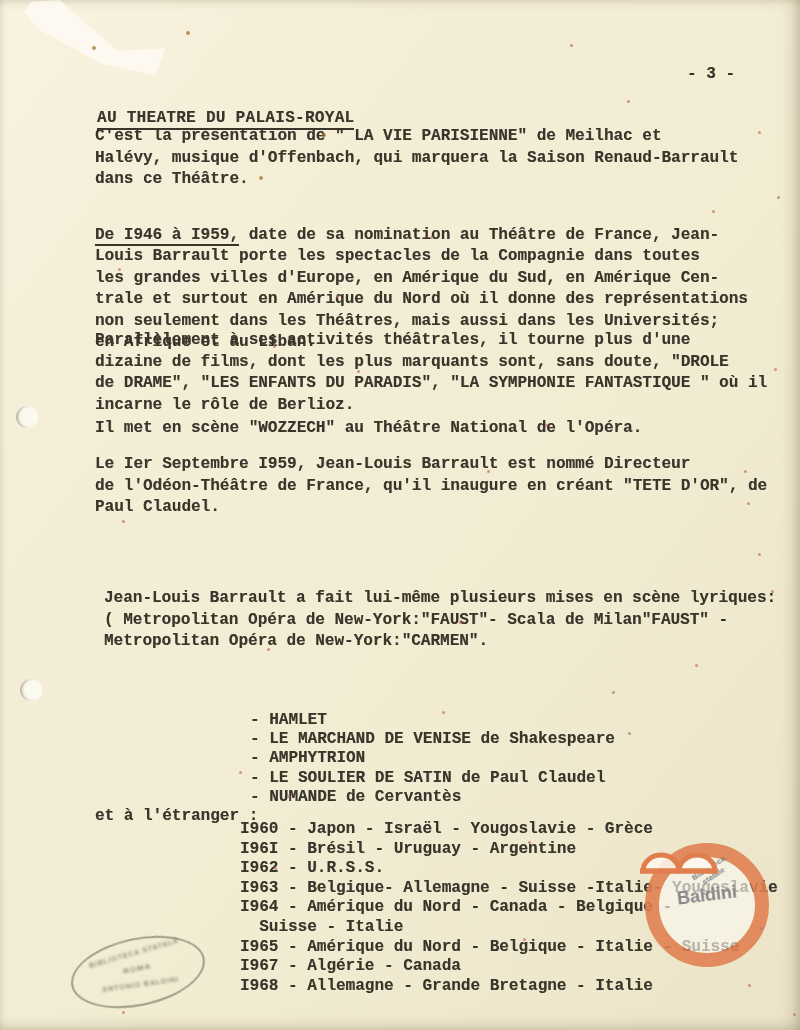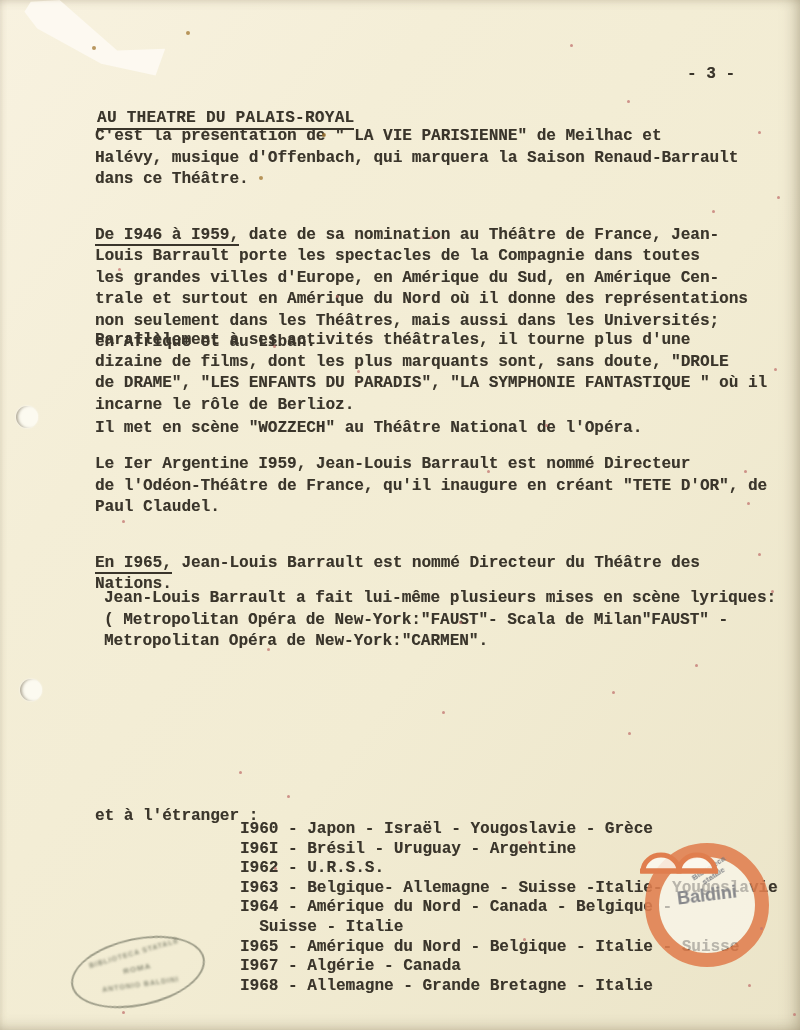--- a/index.html
+++ b/index.html
@@ -85,7 +85,7 @@
 
   <div class="tw" style="top:418px;left:95px;">Il met en scène "WOZZECH" au Théâtre National de l'Opéra.</div>
 
-  <div class="tw" style="top:454px;left:95px;">Le Ier Argentine I959, Jean-Louis Barrault est nommé Directeur
+  <div class="tw" style="top:454px;left:95px;">Le Ier Septembre I959, Jean-Louis Barrault est nommé Directeur
 de l'Odéon-Théâtre de France, qu'il inaugure en créant "TETE D'OR", de
 Paul Claudel.</div>
 

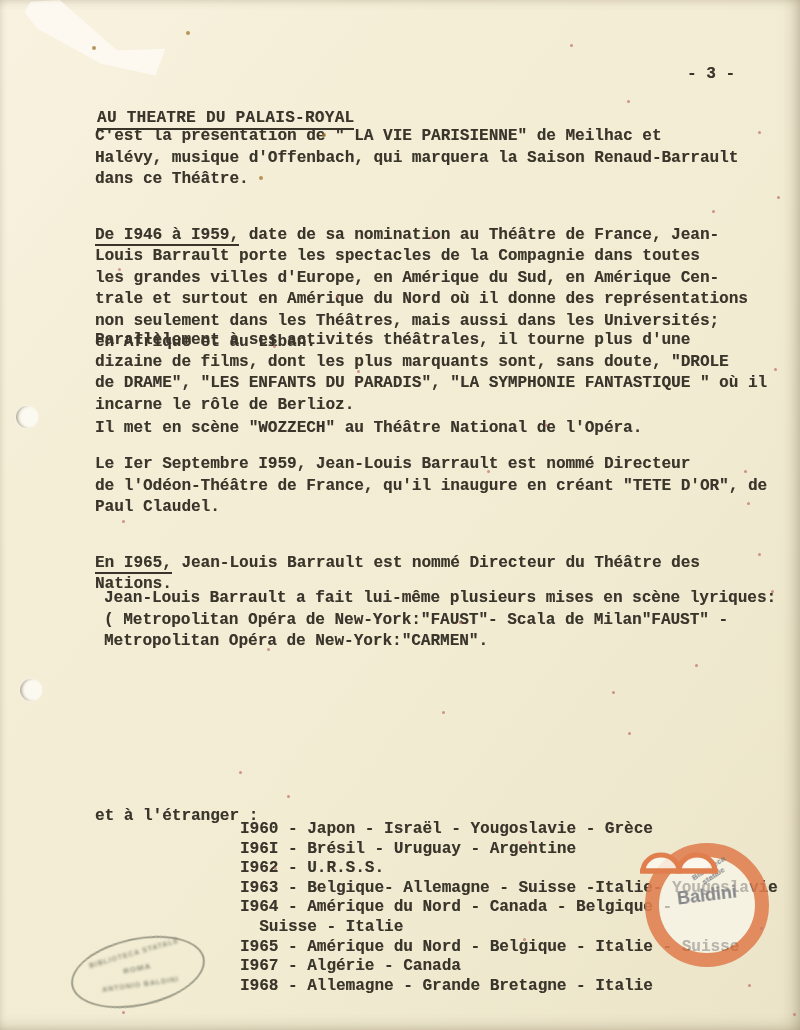--- a/index.html
+++ b/index.html
@@ -89,10 +89,6 @@
 de l'Odéon-Théâtre de France, qu'il inaugure en créant "TETE D'OR", de
 Paul Claudel.</div>
 
-  <div class="tw" style="top:531px;left:95px;">
-    <span class="lead-u">En I965,</span><span> Jean-Louis Barrault est nommé Directeur du Théâtre des</span>
-    <span class="restblock">Nations.</span>
-  </div>
 
   <div class="tw" style="top:588px;left:95px;margin-left:9px;">Jean-Louis Barrault a fait lui-même plusieurs mises en scène lyriques:
 ( Metropolitan Opéra de New-York:"FAUST"- Scala de Milan"FAUST" -

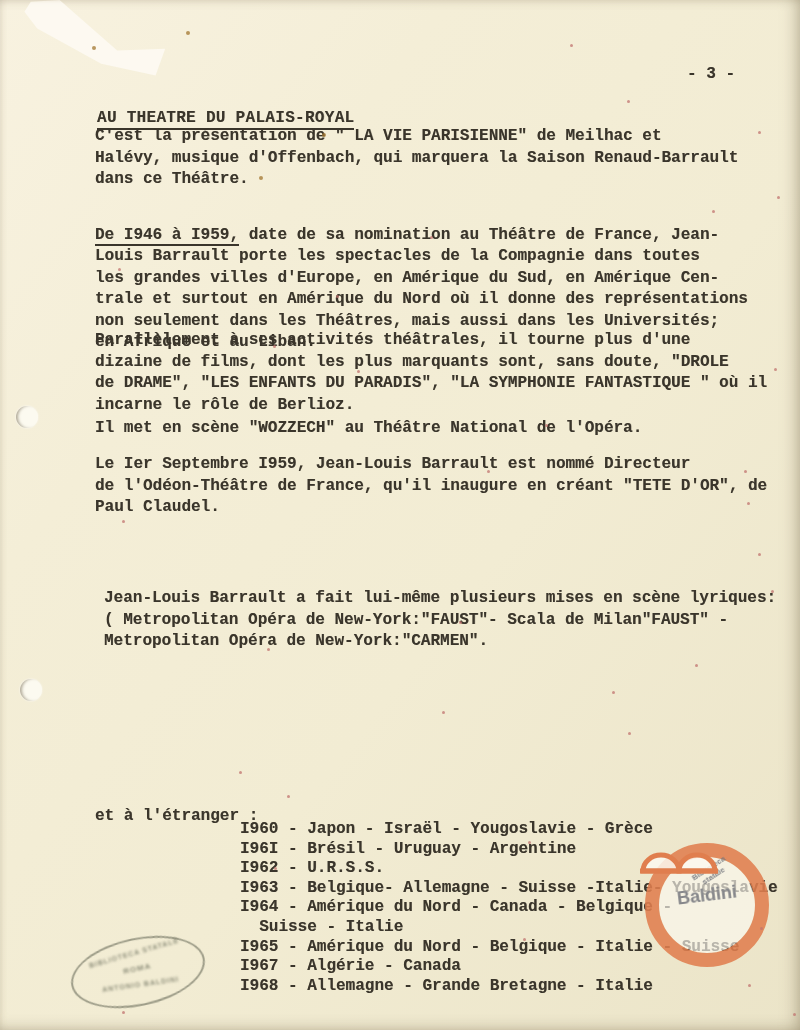--- a/index.html
+++ b/index.html
@@ -95,6 +95,11 @@
 Metropolitan Opéra de New-York:"CARMEN".</div>
 
 
+  <div class="tw list plays" style="top:711px;left:250px;">- HAMLET
+- LE MARCHAND DE VENISE de Shakespeare
+- AMPHYTRION
+- LE SOULIER DE SATIN de Paul Claudel
+- NUMANDE de Cervantès</div>
 
   <div class="tw" style="top:806px;left:95px;">et à l'étranger :</div>
 

